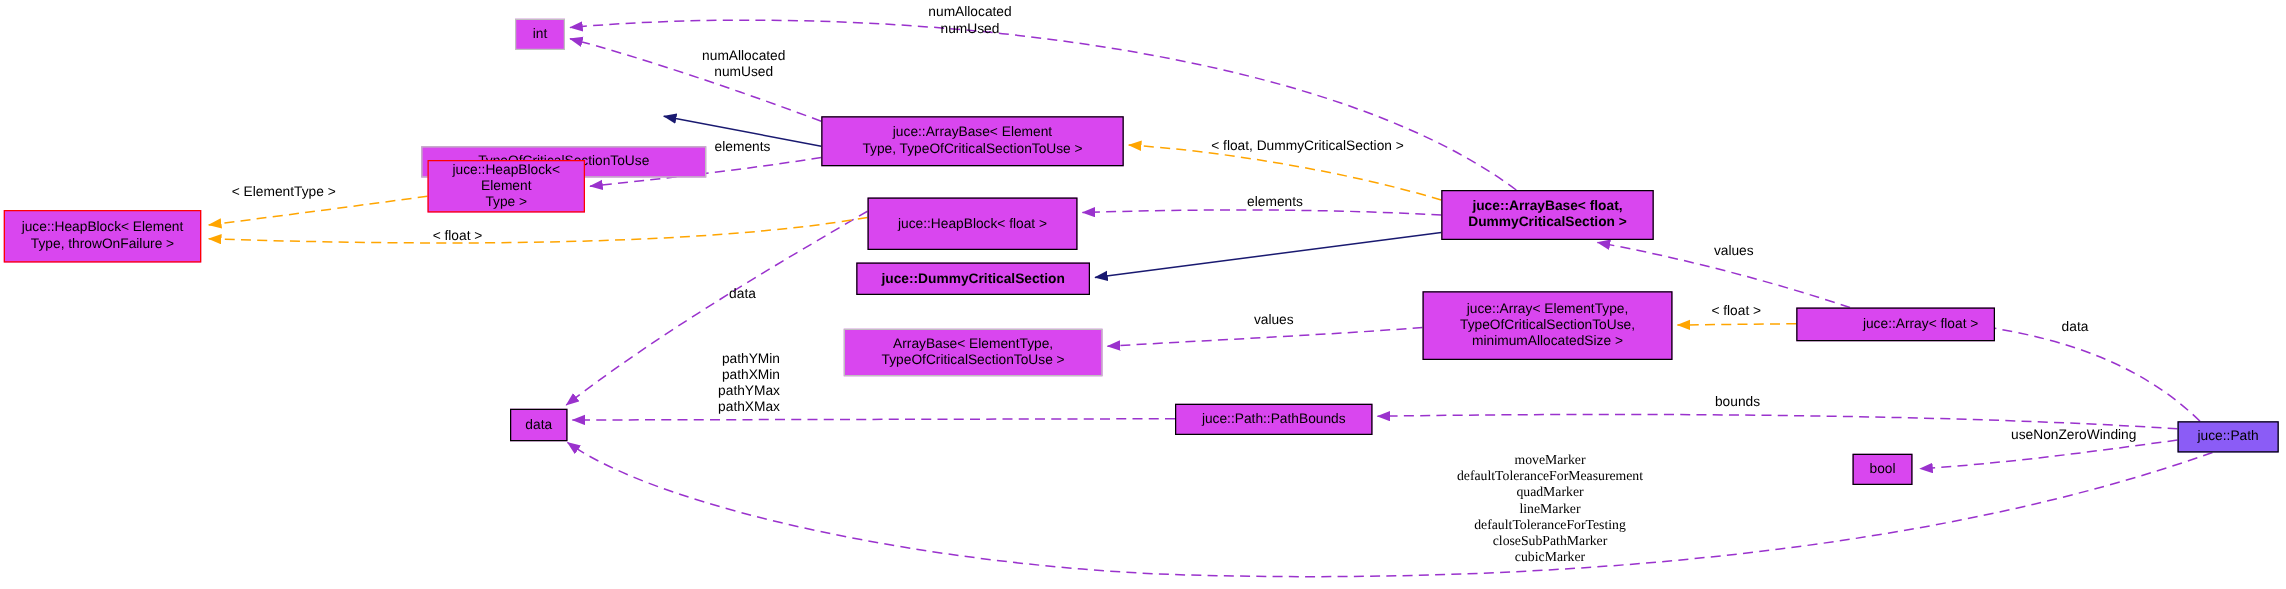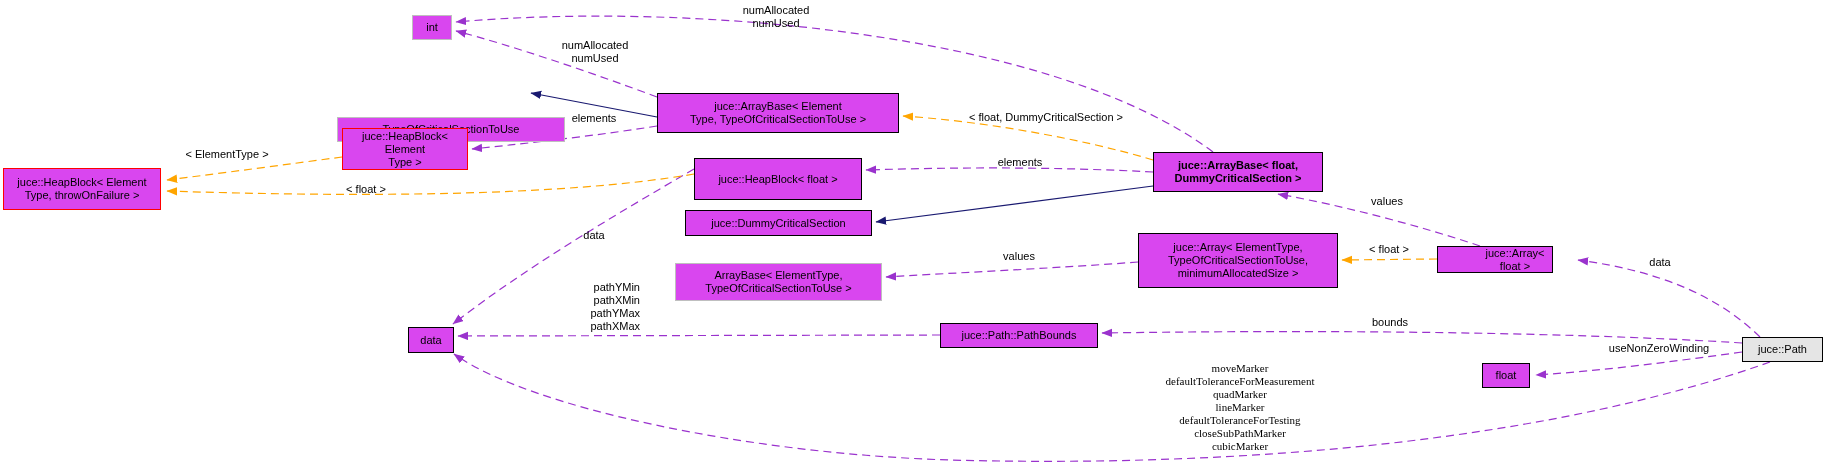--- a/index.html
+++ b/index.html
@@ -87,7 +87,7 @@
     <div class="node class" style="left: 694px; top: 158px; width: 168px; height: 42px;">juce::HeapBlock&lt; float &gt;</div>
     <div class="node class" style="left: 1153px; top: 152px; width: 170px; height: 40px; font-weight: bold;">juce::ArrayBase&lt; float,
 DummyCriticalSection &gt;</div>
-    <div class="node class" style="left: 685px; top: 210px; width: 187px; height: 26px;">juce::DummyCriticalSection</div>
+    <div class="node class" style="left: 685px; top: 210px; width: 187px; height: 26px; font-weight: bold;">juce::DummyCriticalSection</div>
     <div class="node external" style="left: 675px; top: 263px; width: 207px; height: 38px;">ArrayBase&lt; ElementType,
 TypeOfCriticalSectionToUse &gt;</div>
     <div class="node class" style="left: 1138px; top: 233px; width: 200px; height: 55px;">juce::Array&lt; ElementType,

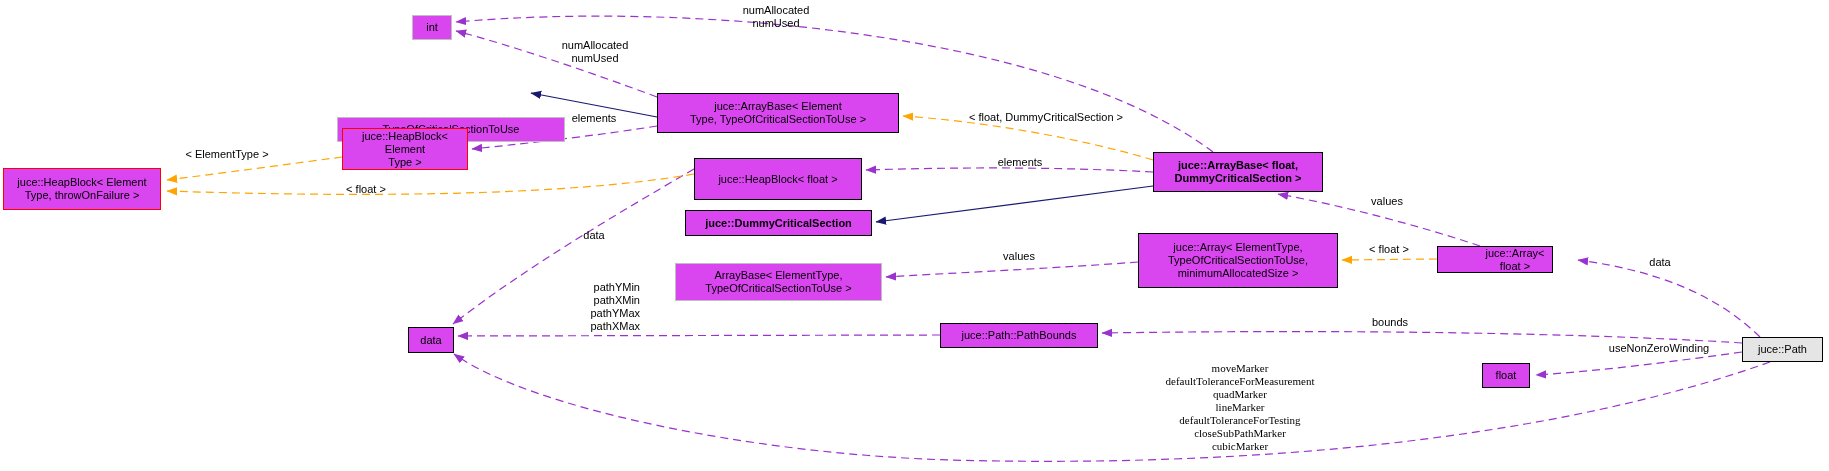--- a/index.html
+++ b/index.html
@@ -93,7 +93,7 @@
     <div class="node class" style="left: 1138px; top: 233px; width: 200px; height: 55px;">juce::Array&lt; ElementType,
 TypeOfCriticalSectionToUse,
 minimumAllocatedSize &gt;</div>
-    <div class="node class" style="left: 1437px; top: 246px; width: 116px; height: 27px; padding-left: 40px;">juce::Array&lt; float &gt;</div>
+    <div class="node class" style="left: 1437px; top: 246px; width: 159px; height: 27px; padding-left: 40px;">juce::Array&lt; float &gt;</div>
     <div class="node class" style="left: 940px; top: 323px; width: 158px; height: 25px;">juce::Path::PathBounds</div>
     <div class="node class" style="left: 408px; top: 327px; width: 46px; height: 26px;">data</div>
     <div class="node class" style="left: 1482px; top: 363px; width: 48px; height: 25px;">float</div>

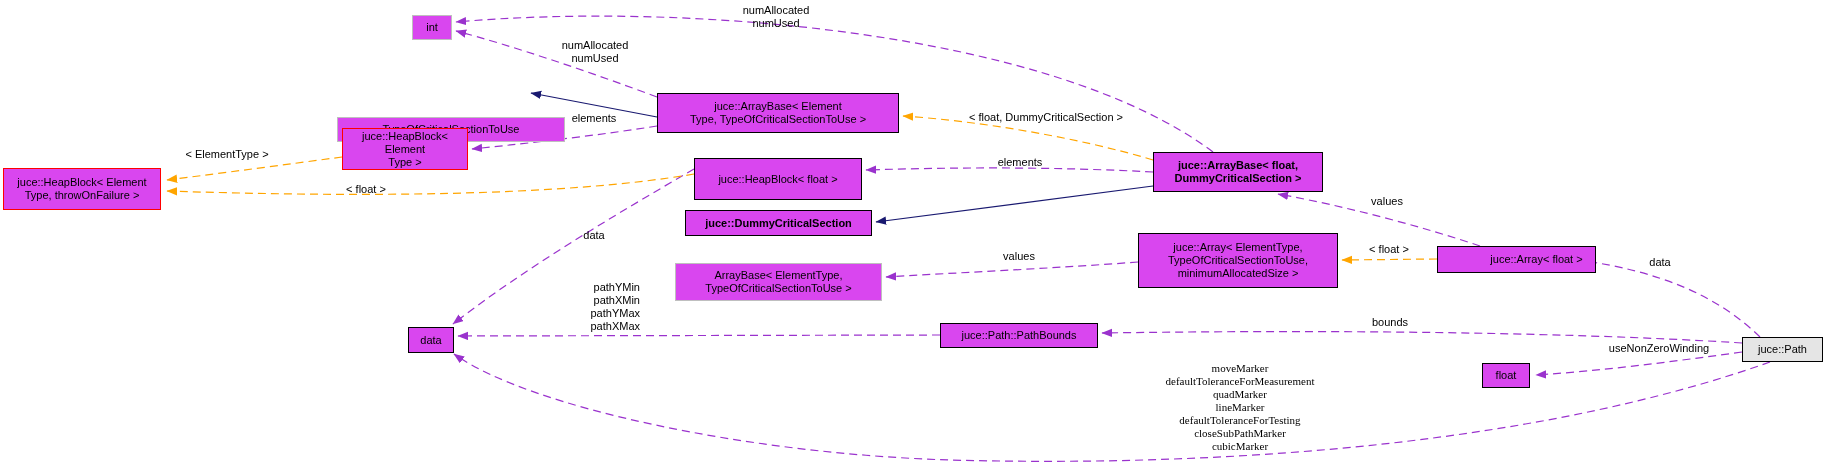--- a/index.html
+++ b/index.html
@@ -32,7 +32,7 @@
     white-space:pre-line;
     text-align:center;
   }
-  .edge-label.r{text-align:right;transform:translateX(-100%);margin-left:16px;}
+  .edge-label.r{text-align:right;transform:translateX(-100%);}
   .edge-label.c{transform:translateX(-50%);}
 </style>
 </head>

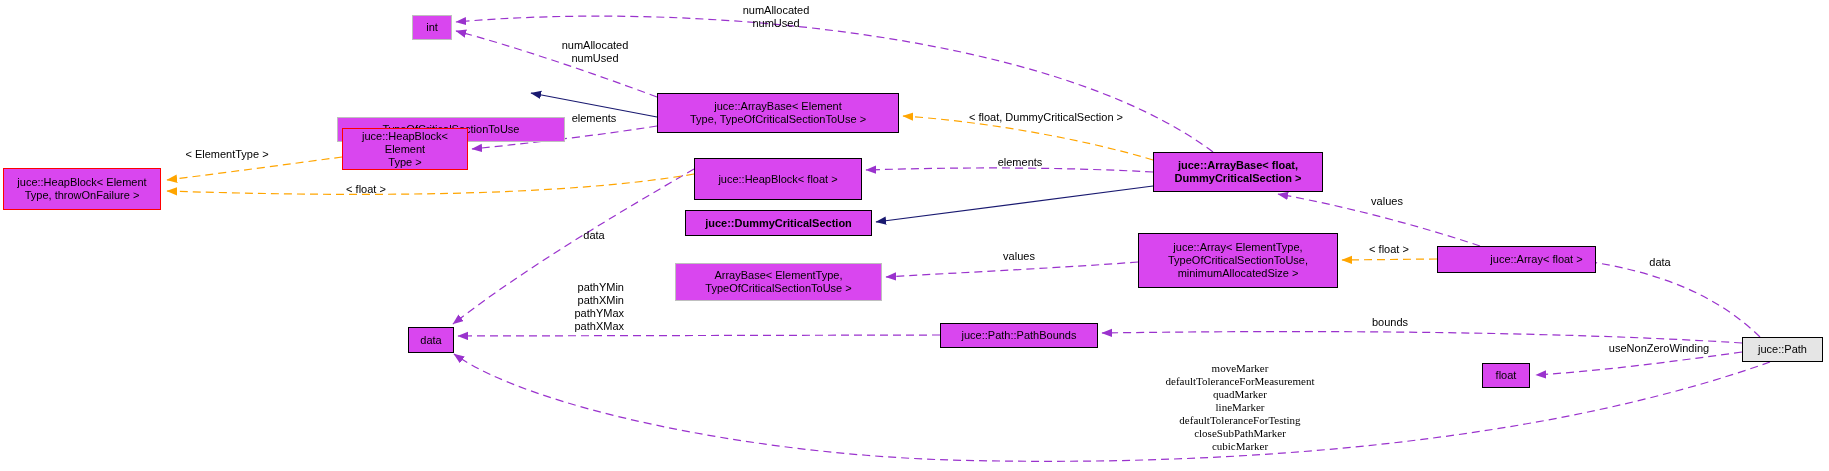--- a/index.html
+++ b/index.html
@@ -24,7 +24,7 @@
   }
   .node.external{border-color:#bfbfbf;}
   .node.truncated{border-color:#ff0000;}
-  .node.current{background:#e5e5e5;border-color:#000000;}
+  .node.current{background:#8b5cf6;border-color:#000000;}
   .edge-label{
     position:absolute;
     font-size:11px;line-height:13px;

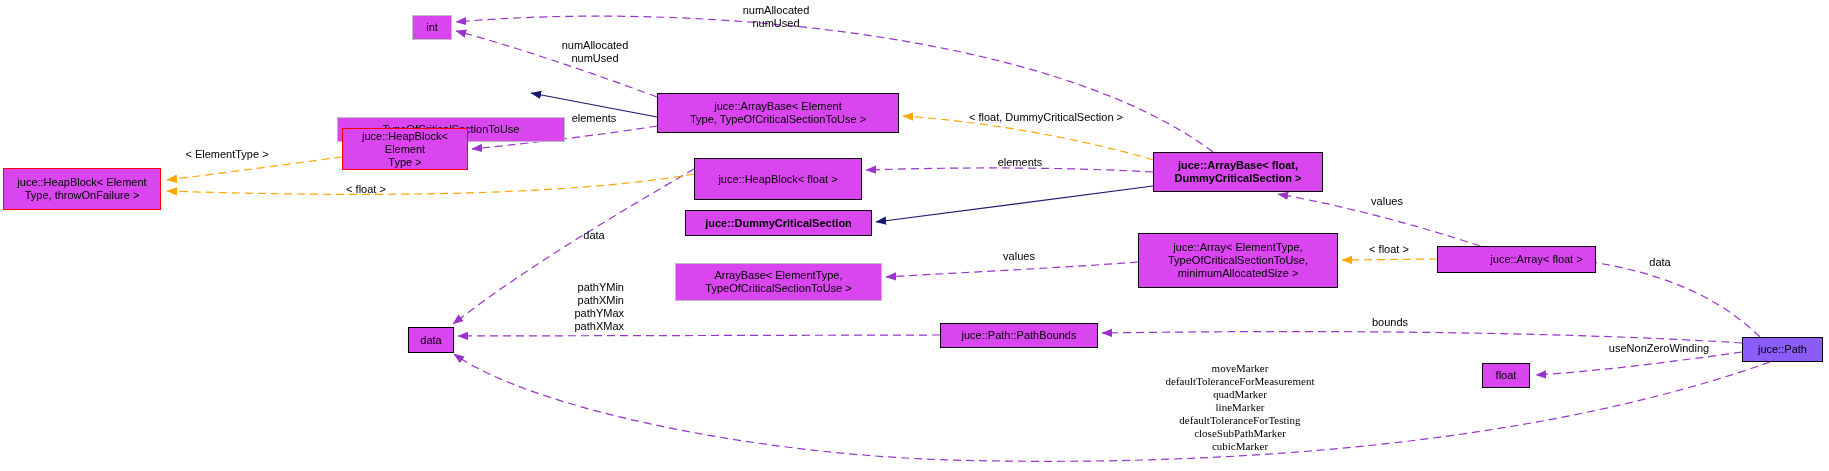--- a/index.html
+++ b/index.html
@@ -96,7 +96,7 @@
     <div class="node class" style="left: 1437px; top: 246px; width: 159px; height: 27px; padding-left: 40px;">juce::Array&lt; float &gt;</div>
     <div class="node class" style="left: 940px; top: 323px; width: 158px; height: 25px;">juce::Path::PathBounds</div>
     <div class="node class" style="left: 408px; top: 327px; width: 46px; height: 26px;">data</div>
-    <div class="node class" style="left: 1482px; top: 363px; width: 48px; height: 25px;">float</div>
+    <div class="node class" style="left: 1482px; top: 363px; width: 48px; height: 25px;">bool</div>
     <div class="node current" style="left: 1742px; top: 337px; width: 81px; height: 25px;">juce::Path</div>
     <div class="edge-label c" style="left: 776px; top: 4px;">numAllocated
 numUsed</div>

